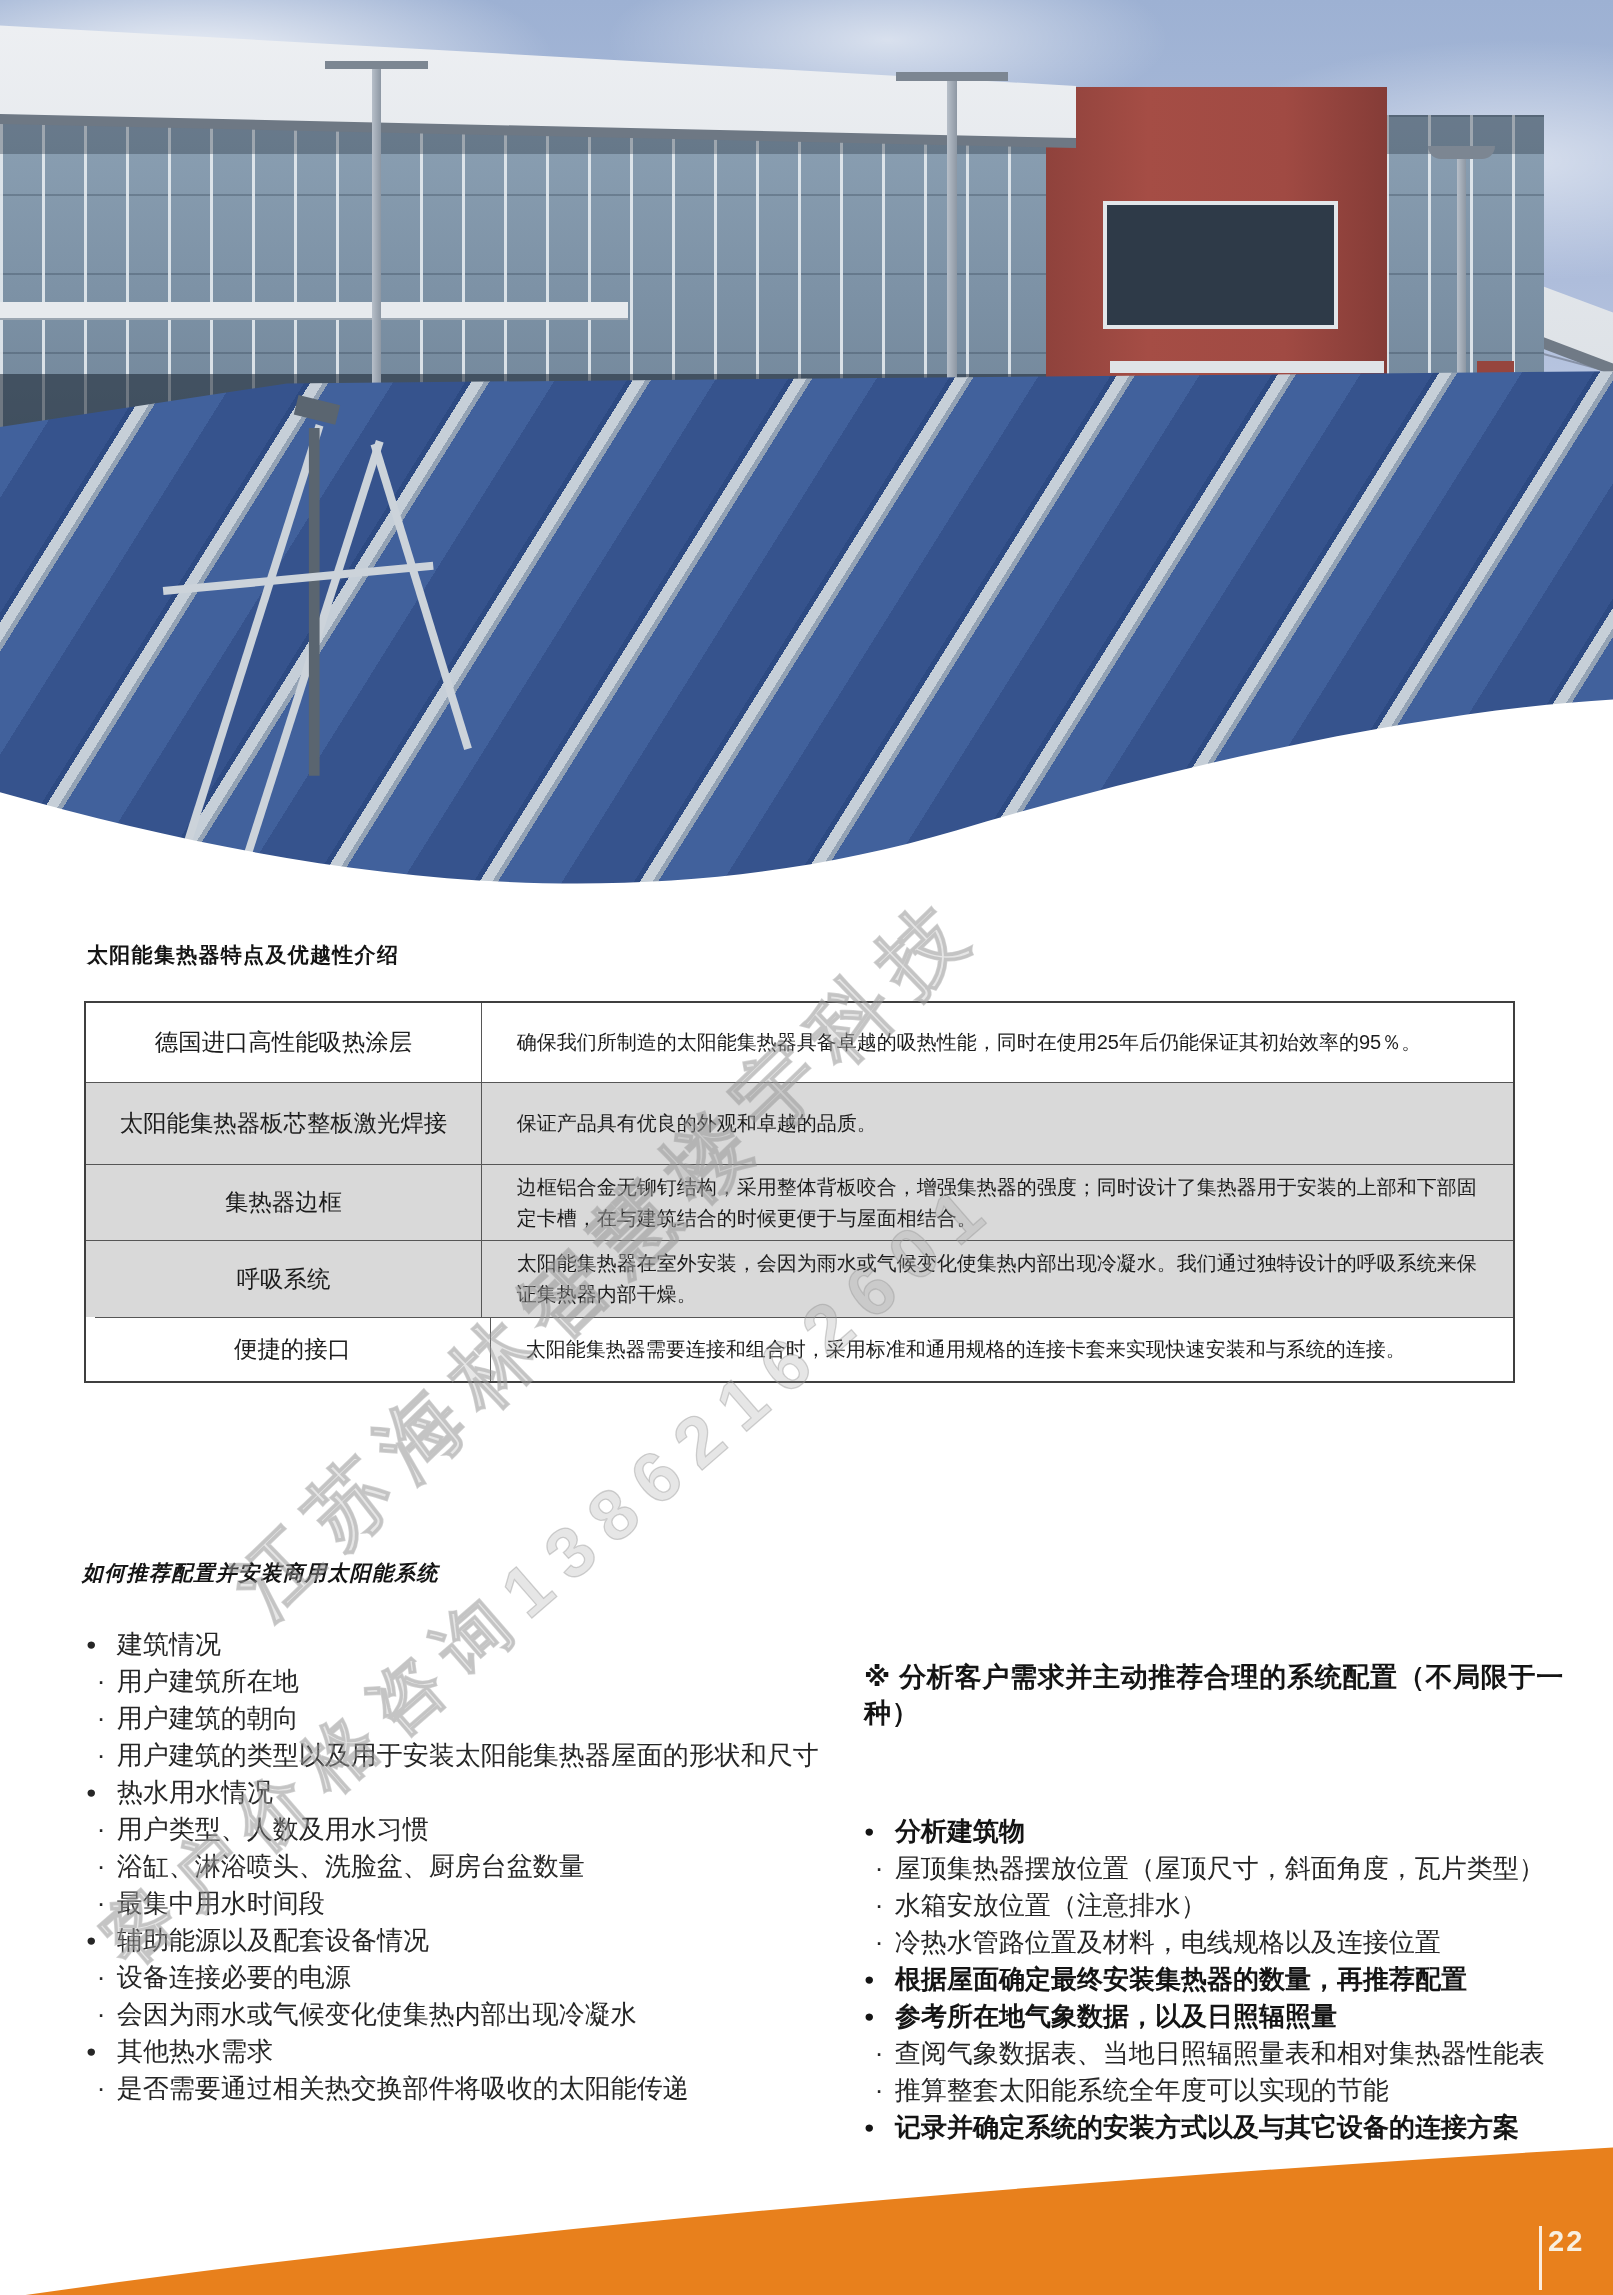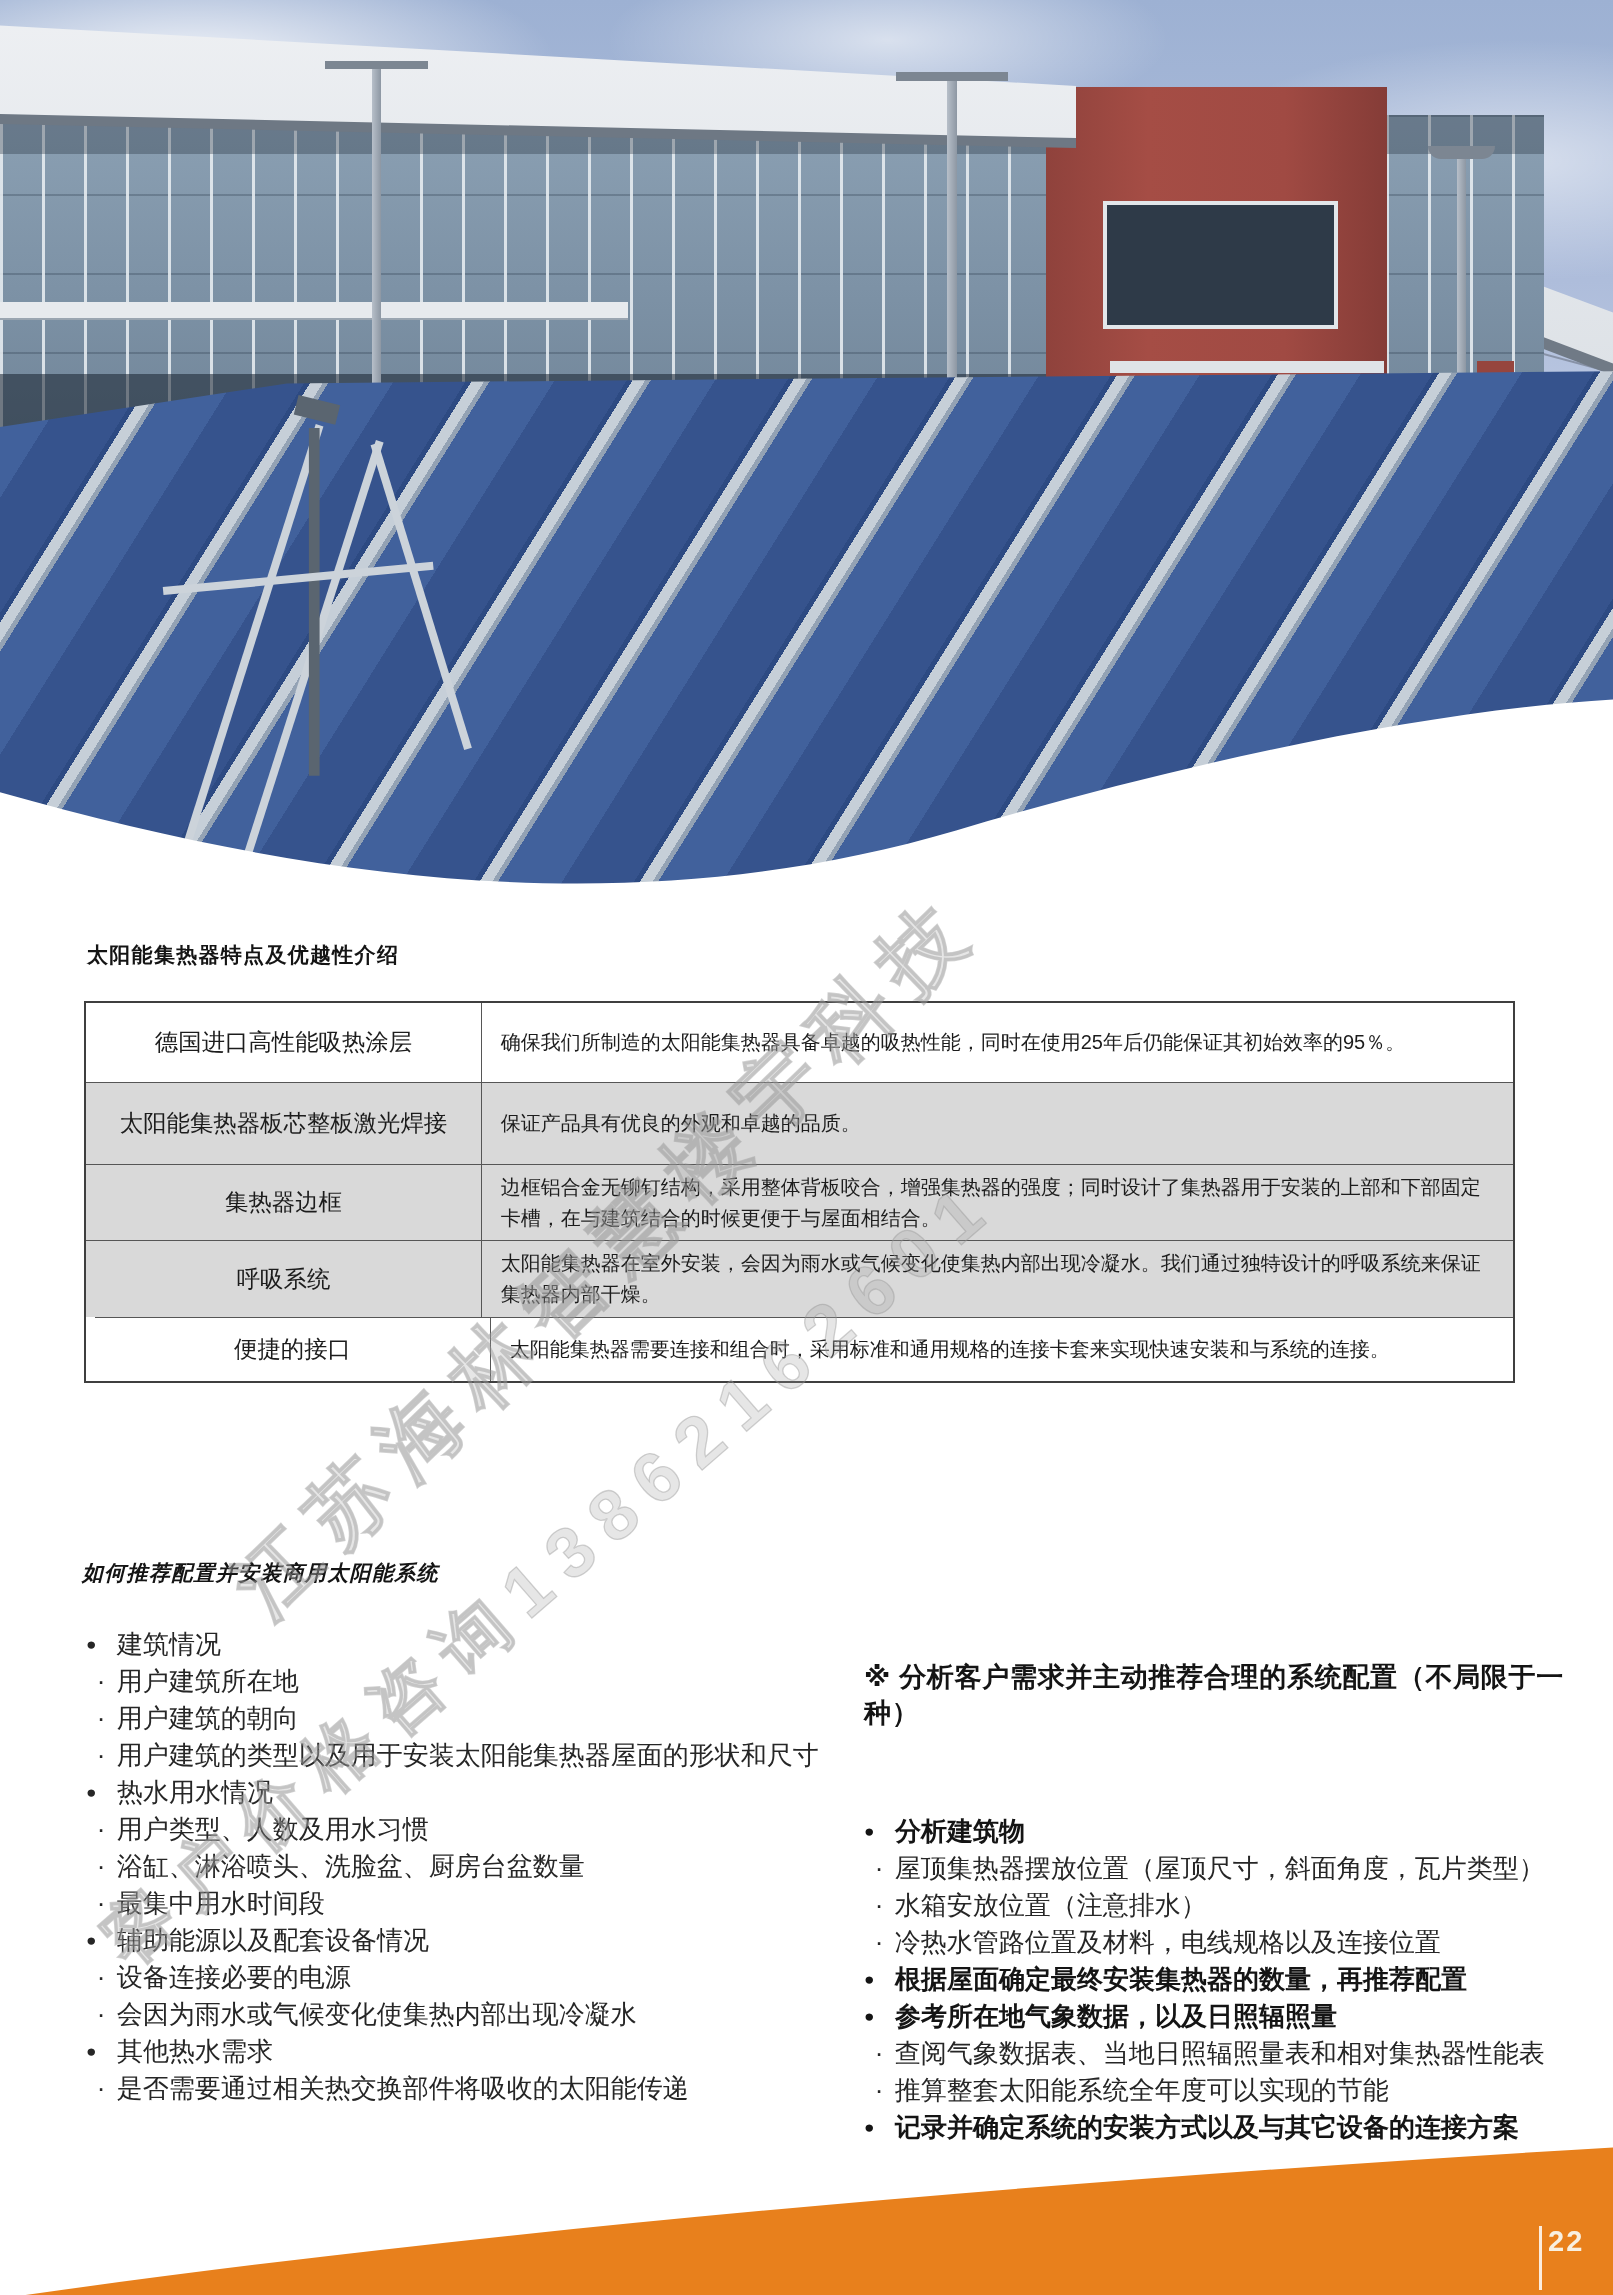--- a/index.html
+++ b/index.html
@@ -64,7 +64,7 @@
   .sec-title{position:absolute;font-size:21px;font-weight:bold;color:#141414;letter-spacing:1.3px;z-index:3;}
   #title1{left:87px;top:941px;}
   .tbl{position:absolute;left:84px;top:1001px;width:1431px;z-index:3;border:2px solid #3f3f3f;box-sizing:border-box;}
-  .trow{display:flex;border-top:1.3px solid #565656;box-sizing:border-box;}
+  .trow{display:flex;border-top:1.3px solid #565656;box-sizing:border-box;gap:16px;}
   .trow:first-child{border-top:none;}
   .trow.shaded{background:#d9d9d9;}
   .tcell-label{

